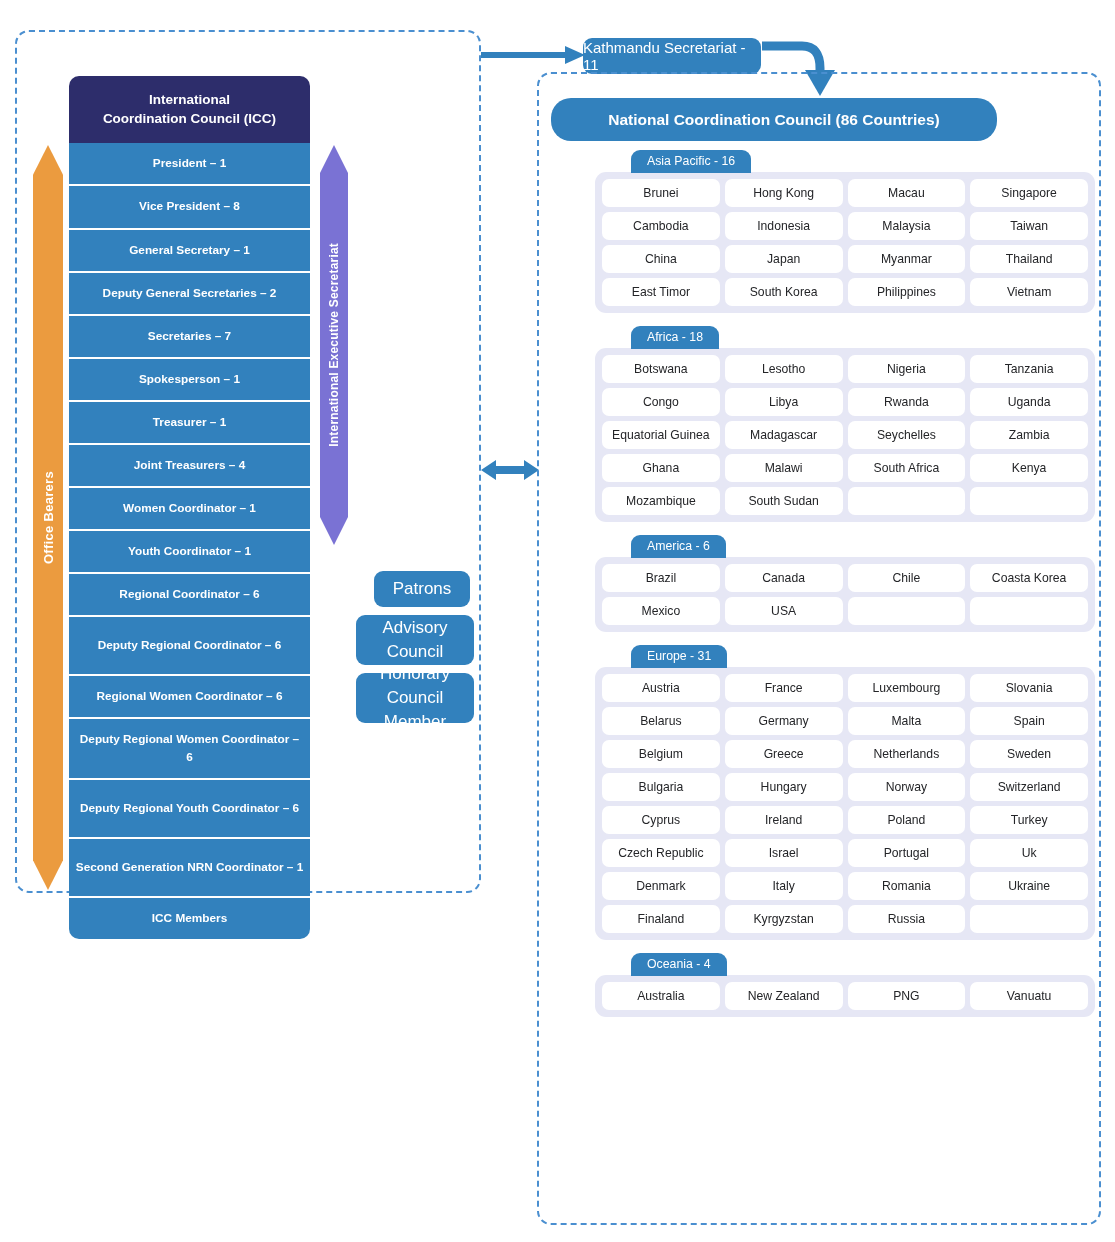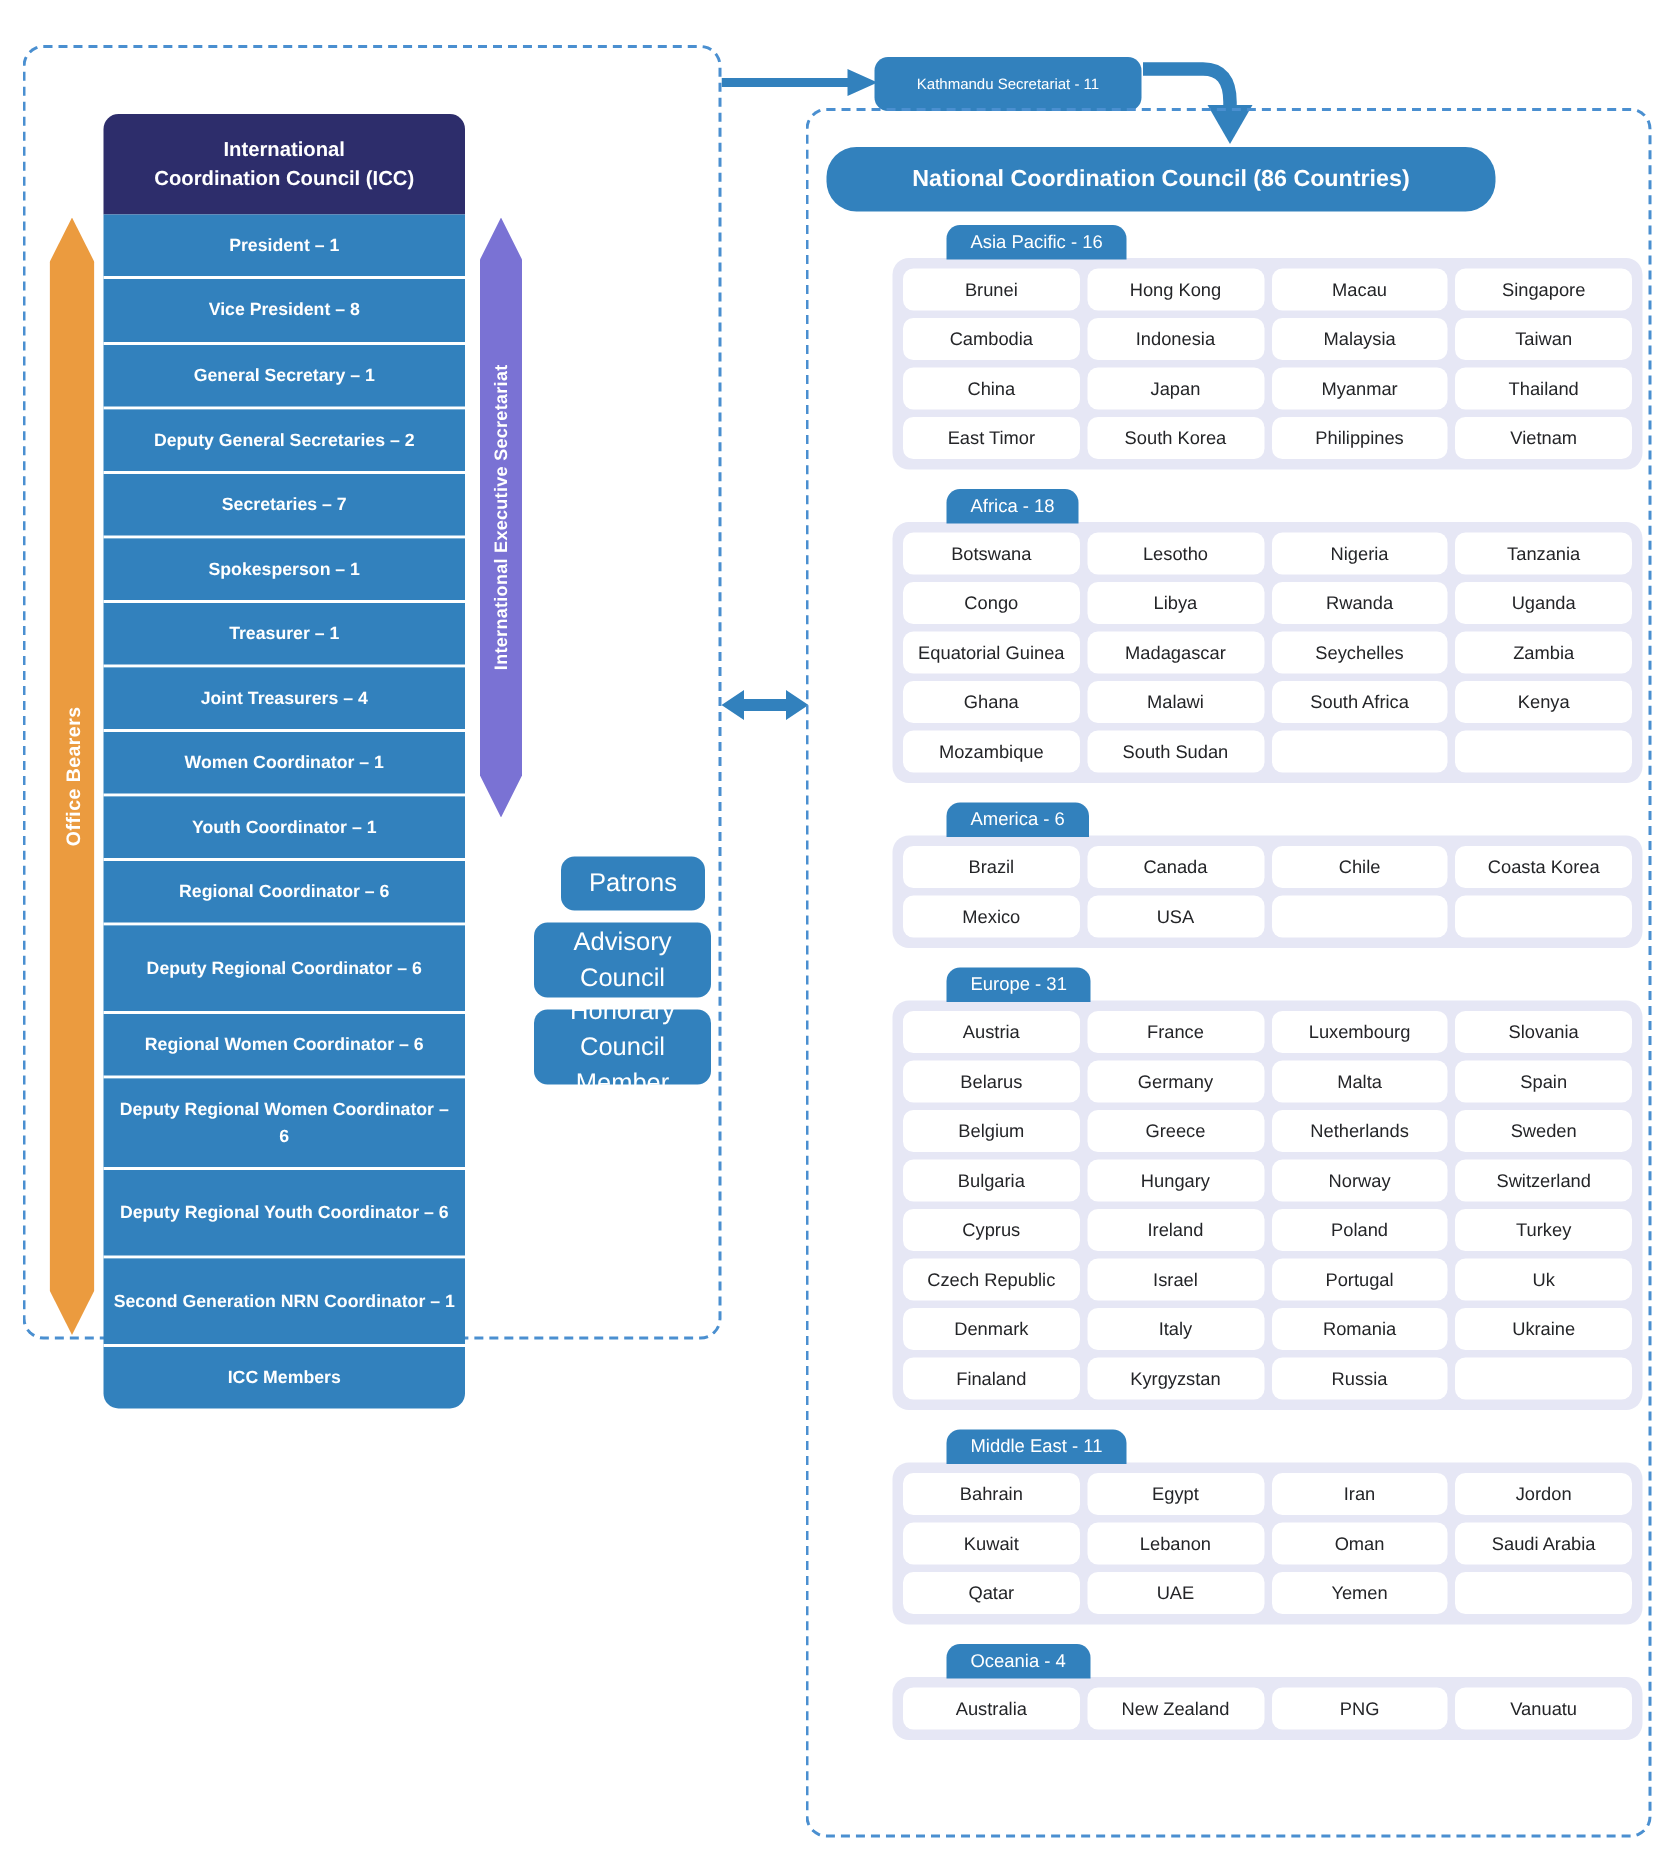--- a/index.html
+++ b/index.html
@@ -120,7 +120,7 @@
     background: #3281bd; color: #fff;
     border-radius: 9px;
     display: flex; align-items: center; justify-content: center;
-    font-size: 10px;
+    font-size: 15px;
   }
   #elbow-arrow {
     position: absolute;

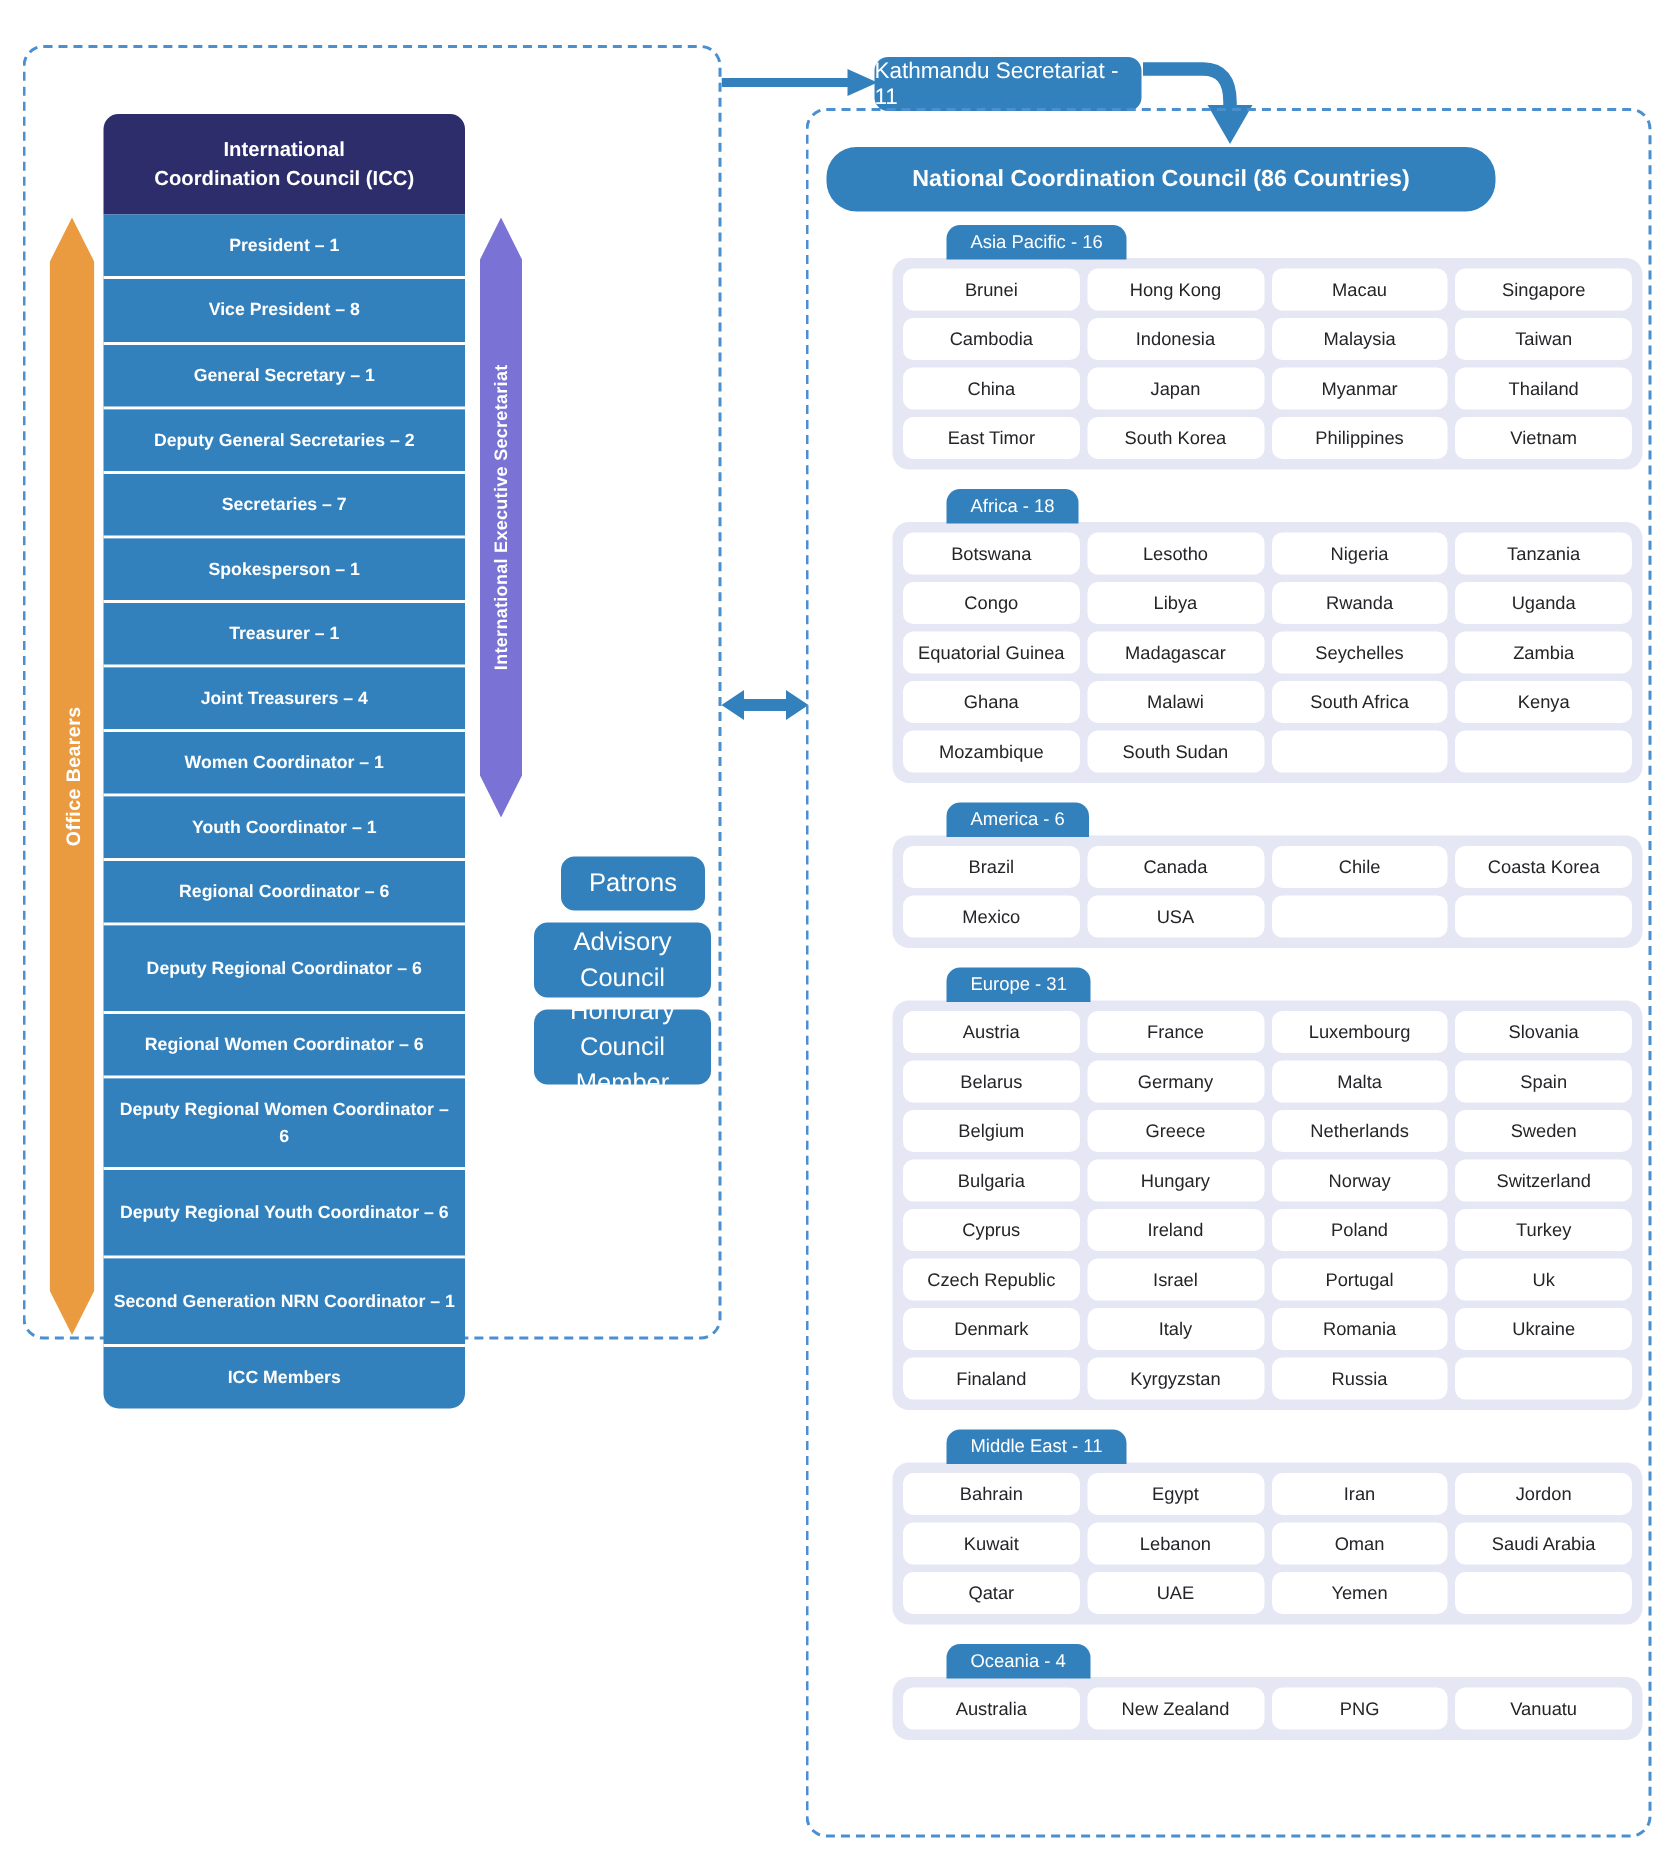--- a/index.html
+++ b/index.html
@@ -334,20 +334,6 @@
         <div class="country">Russia</div>
         <div class="country empty"></div>
       </div></div>
-    <div class="region"><div class="region-tag">Middle East - 11</div><div class="region-grid">
-        <div class="country">Bahrain</div>
-        <div class="country">Egypt</div>
-        <div class="country">Iran</div>
-        <div class="country">Jordon</div>
-        <div class="country">Kuwait</div>
-        <div class="country">Lebanon</div>
-        <div class="country">Oman</div>
-        <div class="country">Saudi Arabia</div>
-        <div class="country">Qatar</div>
-        <div class="country">UAE</div>
-        <div class="country">Yemen</div>
-        <div class="country empty"></div>
-      </div></div>
     <div class="region"><div class="region-tag">Oceania - 4</div><div class="region-grid">
         <div class="country">Australia</div>
         <div class="country">New Zealand</div>

